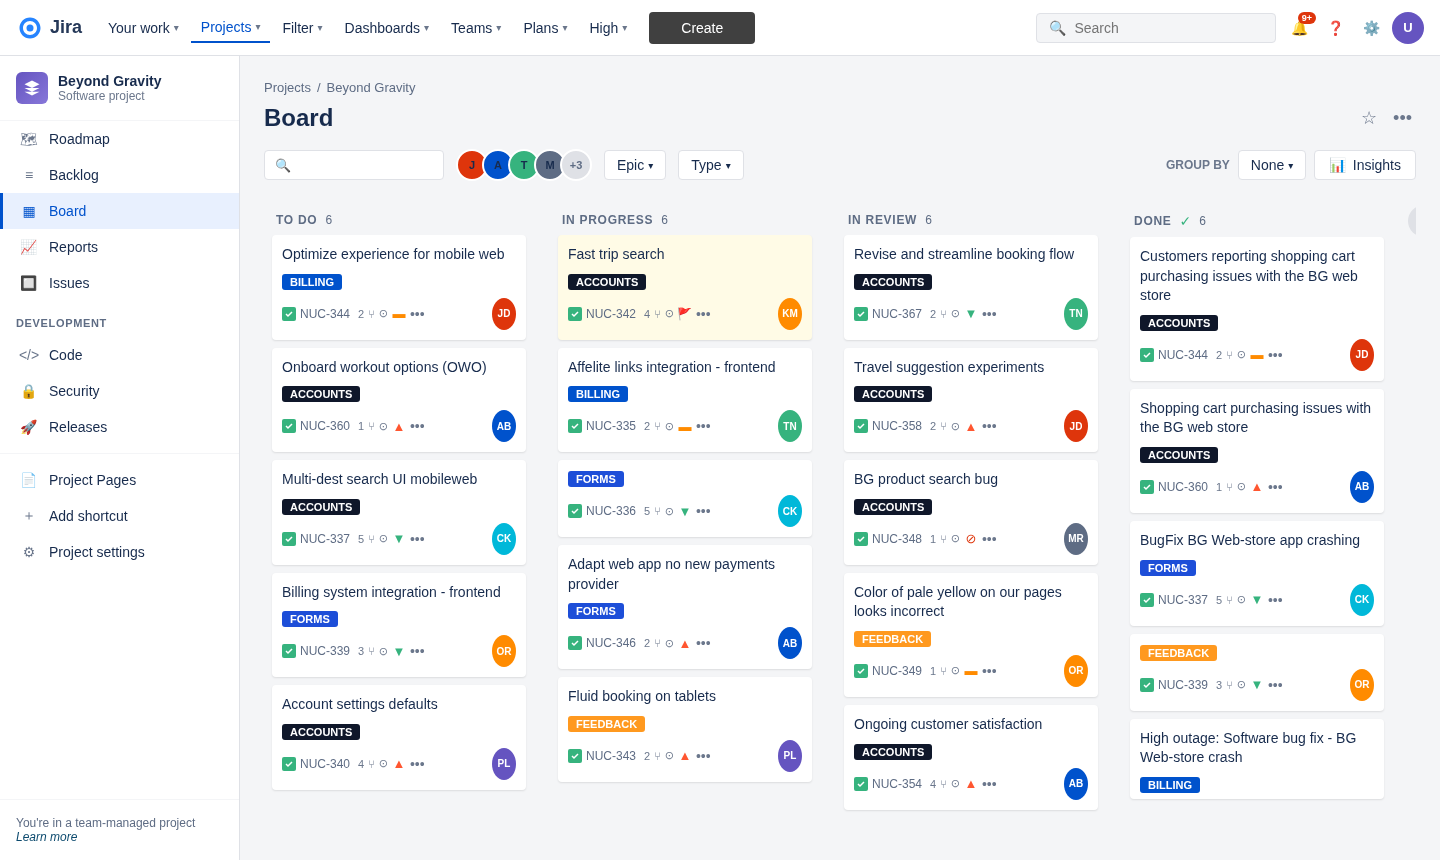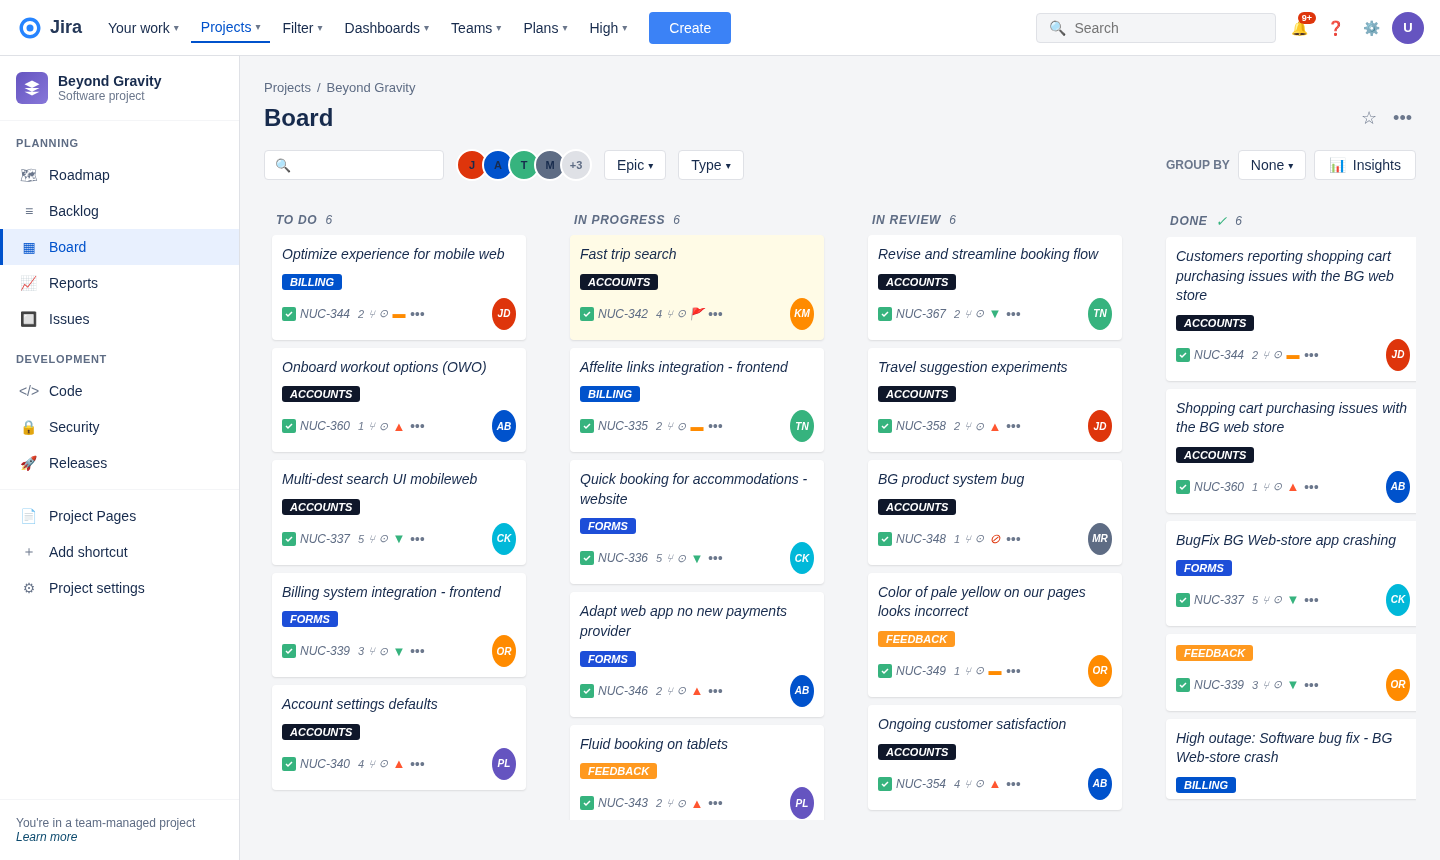--- a/index.html
+++ b/index.html
@@ -13,7 +13,7 @@
     .nav-item { display: flex; align-items: center; gap: 4px; padding: 6px 10px; border-radius: 4px; cursor: pointer; font-size: 14px; color: #172b4d; white-space: nowrap; }
     .nav-item.active { color: #0052cc; border-bottom: 2px solid #0052cc; border-radius: 0; }
     .nav-chevron { font-size: 10px; color: #6b778c; }
-    .create-btn { background: #3b82f6; color: #fff; border: none; padding: 8px 20px; border-radius: 4px; font-size: 14px; font-weight: 500; cursor: pointer; margin-left: 4px; }
+    .create-btn { background: #404040; color: #fff; border: none; padding: 8px 32px; border-radius: 4px; font-size: 14px; font-weight: 500; cursor: pointer; margin-left: 4px; }
     .top-nav .spacer { flex: 1; }
     .search-bar { display: flex; align-items: center; background: #f4f5f7; border: 1px solid #dfe1e6; border-radius: 4px; padding: 6px 12px; gap: 8px; width: 240px; cursor: text; }
     .search-bar input { border: none; background: transparent; outline: none; font-size: 14px; color: #1d4ed8; width: 100%; }

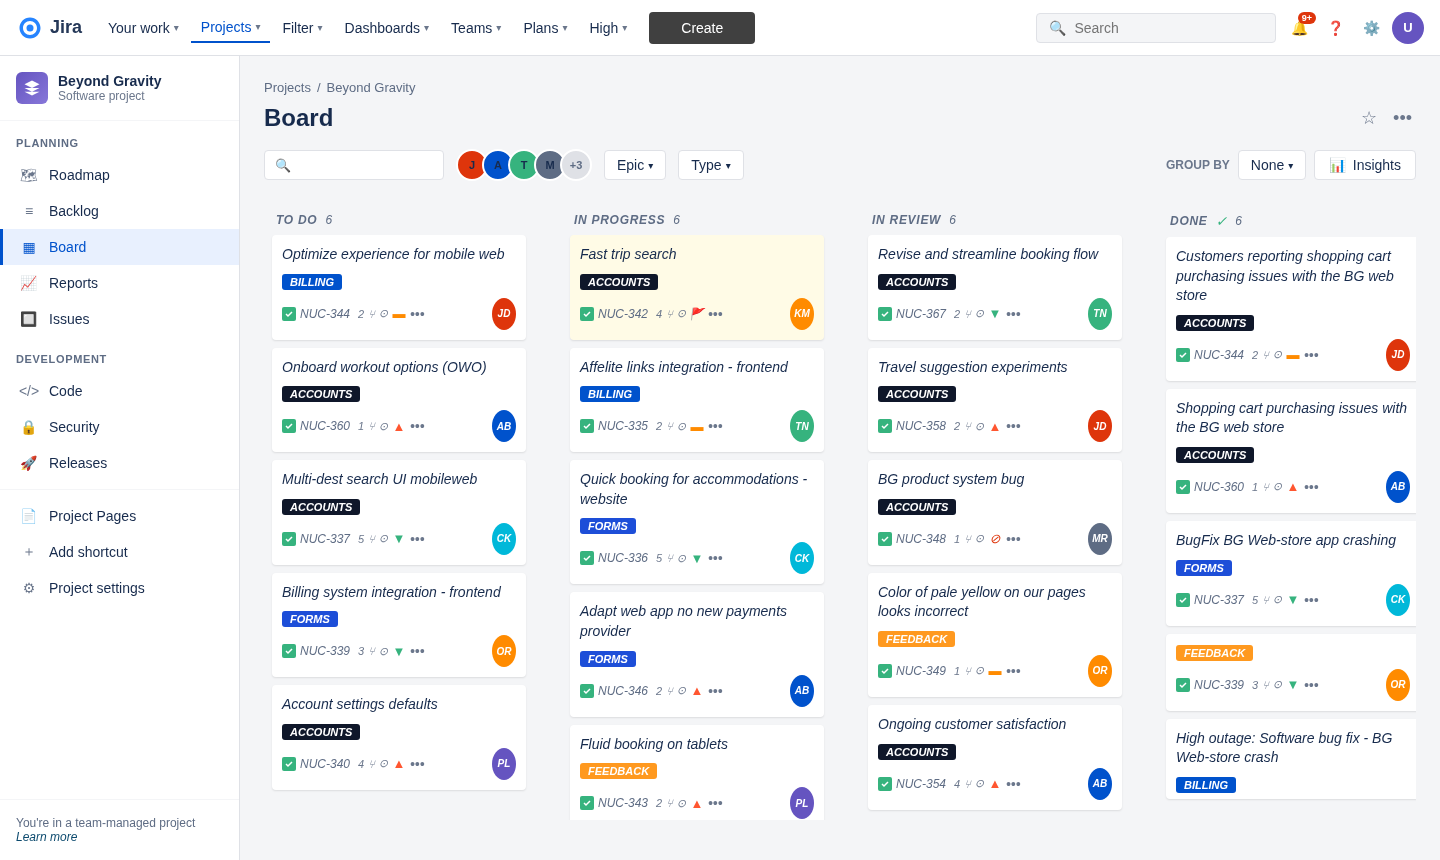--- a/index.html
+++ b/index.html
@@ -176,7 +176,6 @@
     </div>
   </div>
 
-  <div class="sidebar-section-label">PLANNING</div>
 
   <div class="sidebar-item">
     <span class="sidebar-item-icon">🗺</span>

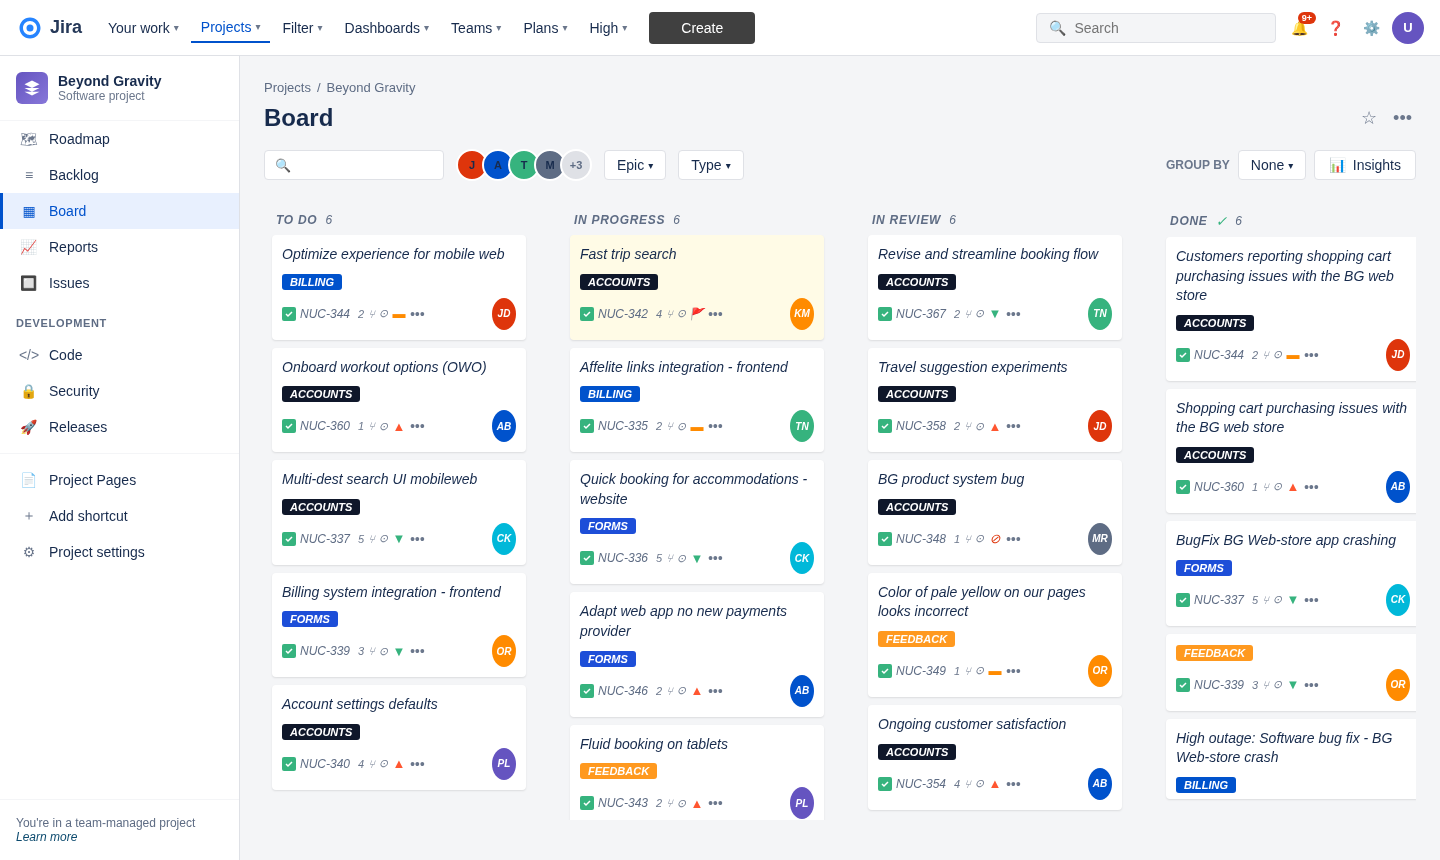--- a/index.html
+++ b/index.html
@@ -61,7 +61,7 @@
     .insights-btn { display: flex; align-items: center; gap: 6px; padding: 6px 14px; background: #fff; border: 1px solid #dfe1e6; border-radius: 4px; cursor: pointer; font-size: 14px; color: #172b4d; font-weight: 500; }
 
     
-    .board-columns { display: flex; gap: 28px; overflow-x: auto; flex: 1; align-items: flex-start; padding-bottom: 16px; font-style: italic; }
+    .board-columns { display: flex; gap: 16px; overflow-x: auto; flex: 1; align-items: flex-start; padding-bottom: 16px; }
     .board-column { width: 270px; min-width: 270px; background: #f4f5f7; border-radius: 4px; display: flex; flex-direction: column; max-height: 100%; }
     .column-header { display: flex; align-items: center; gap: 8px; padding: 12px 12px 8px; }
     .column-title { font-size: 12px; font-weight: 600; color: #5e6c84; text-transform: uppercase; letter-spacing: 0.06em; }

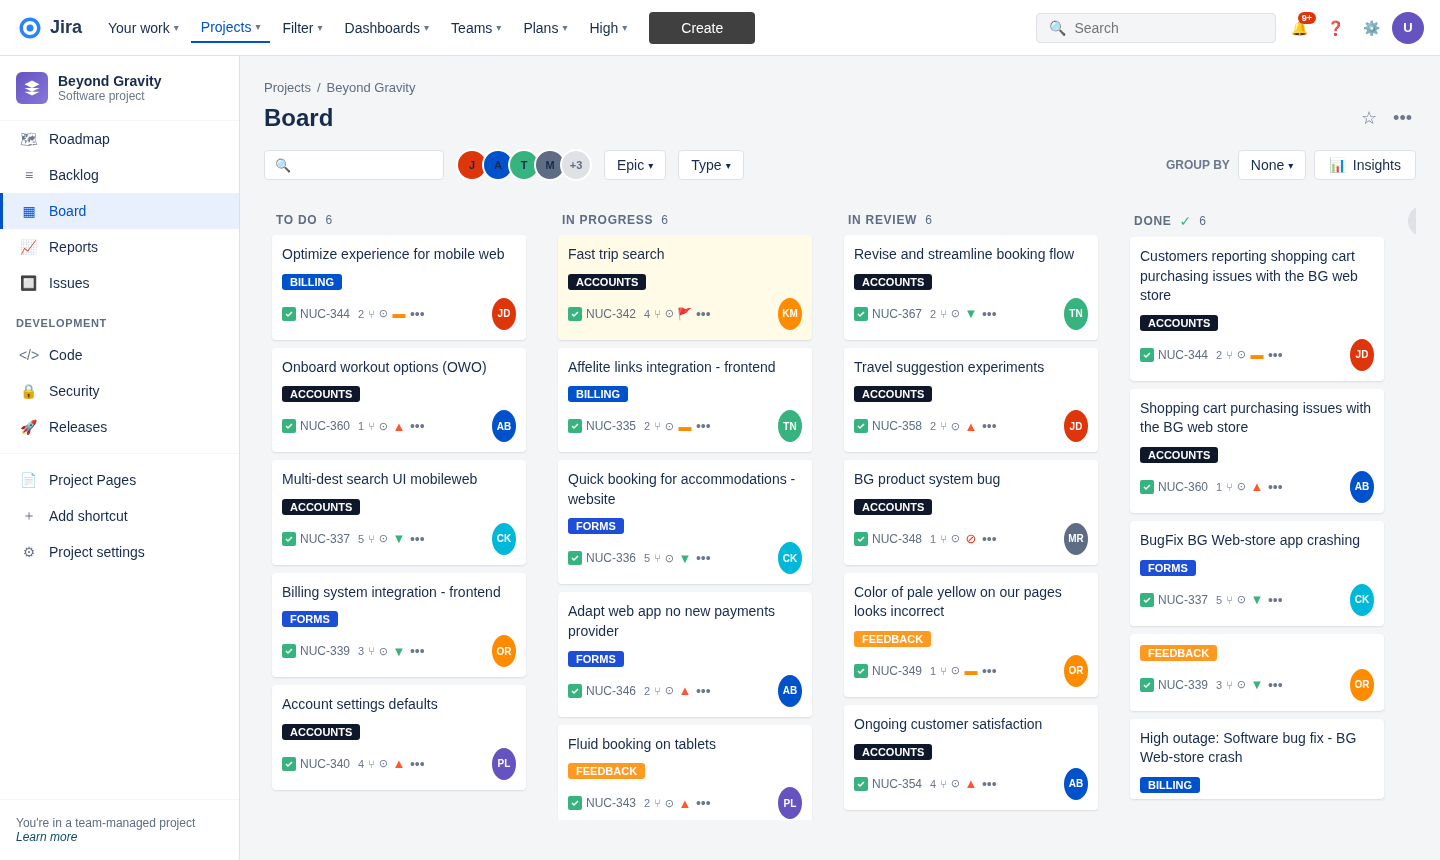--- a/index.html
+++ b/index.html
@@ -439,7 +439,6 @@
       </div>
     </div>
           <div class="card">
-      <div class="card-title">Quick booking for accommodations - website</div>
       <div>
         <span class="card-tag tag-forms">FORMS</span>
       </div>

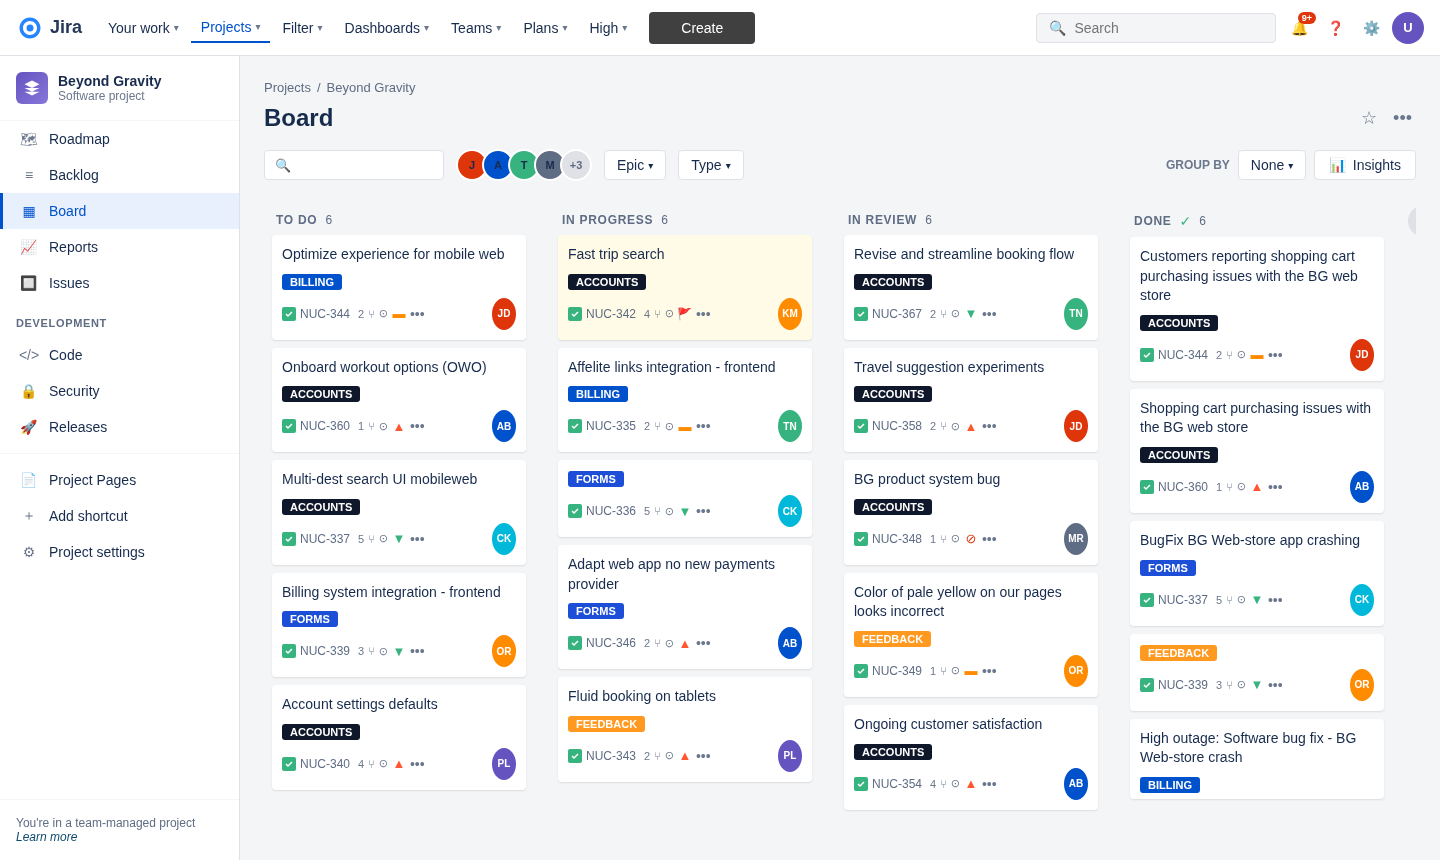--- a/index.html
+++ b/index.html
@@ -546,7 +546,7 @@
       </div>
     </div>
           <div class="card">
-      <div class="card-title">BG product system bug</div>
+      <div class="card-title">BG product search bug</div>
       <div>
         <span class="card-tag tag-accounts">ACCOUNTS</span>
       </div>

